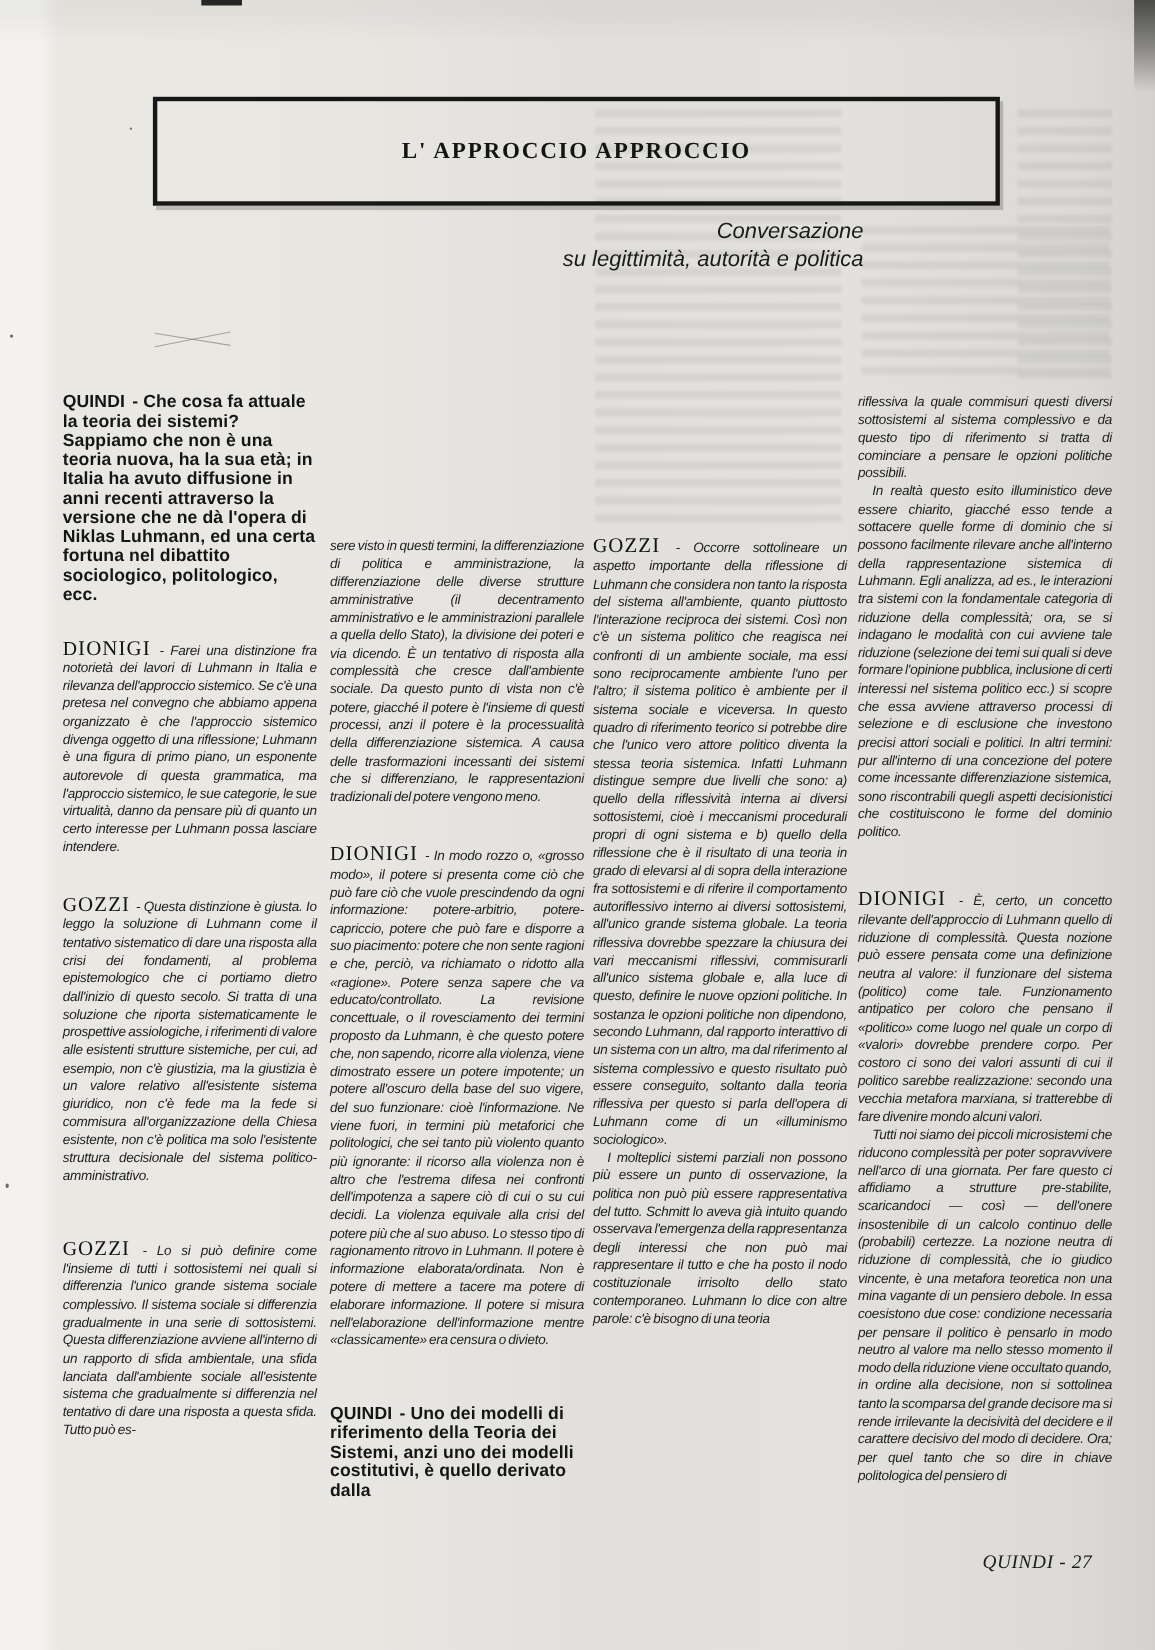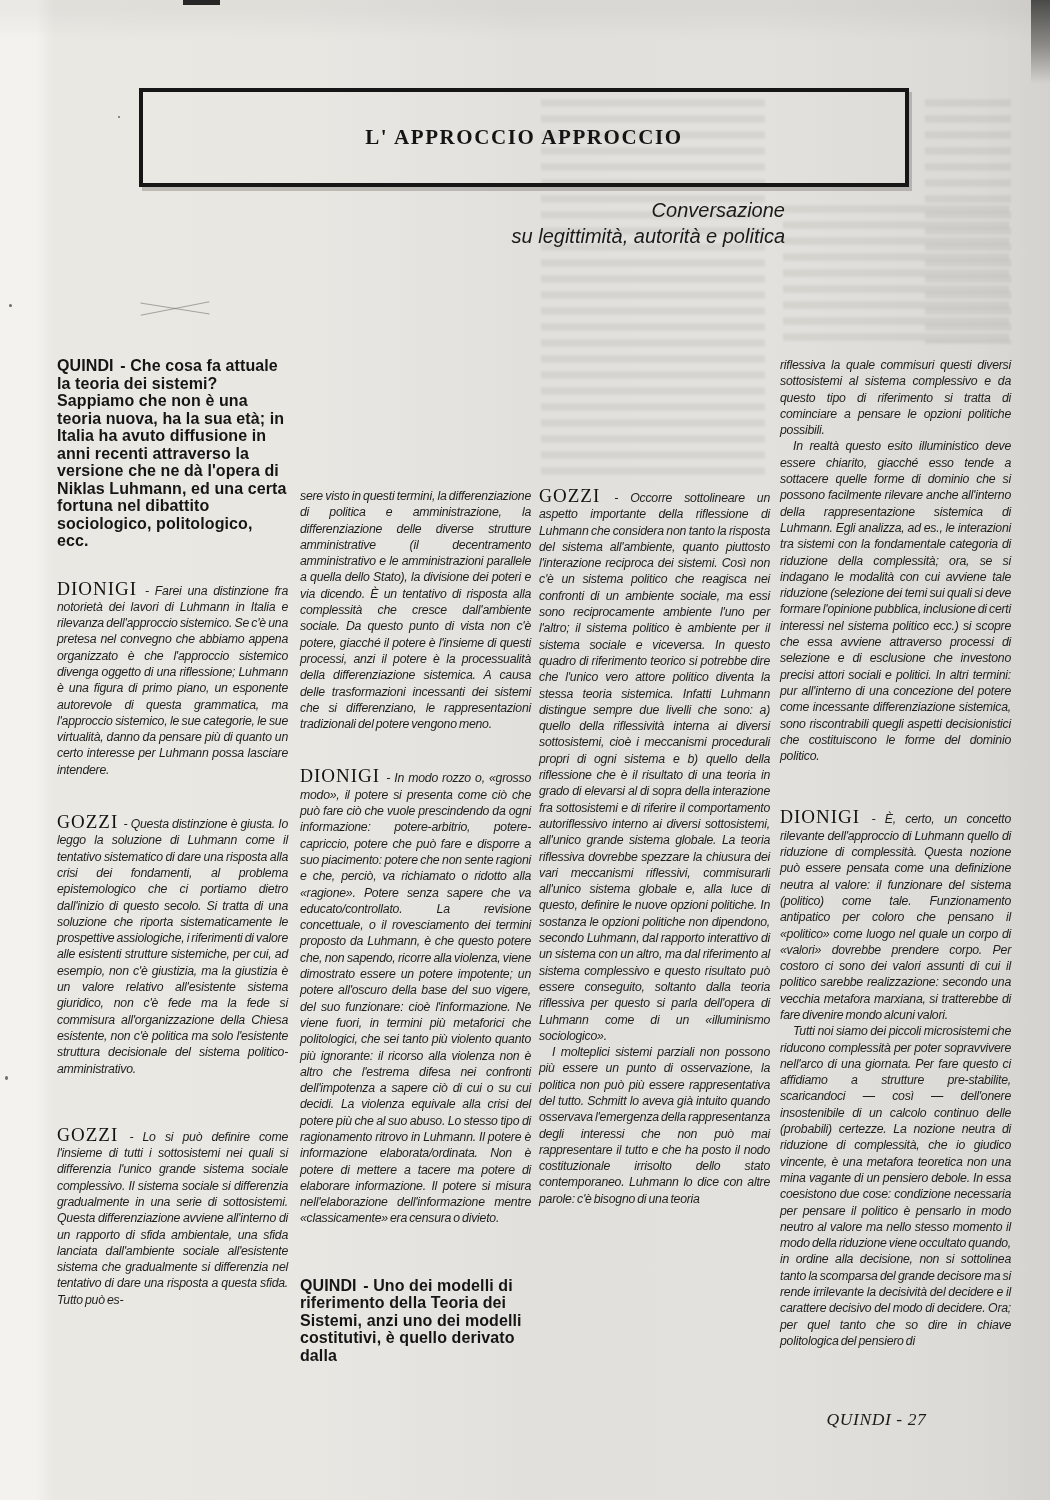--- a/index.html
+++ b/index.html
@@ -53,7 +53,7 @@
   .spq{font-weight:bold; letter-spacing:0.1px; margin-right:2px;}
   
   .footer{
-    position:absolute; left:760px; top:1409px; width:233px; text-align:center;
+    position:absolute; left:760px; top:1409px; width:233px; text-align:right;
     font-family:"Liberation Serif", serif; font-style:italic; font-size:17.5px;
     letter-spacing:0.6px; color:#1b1b1b;
   }

